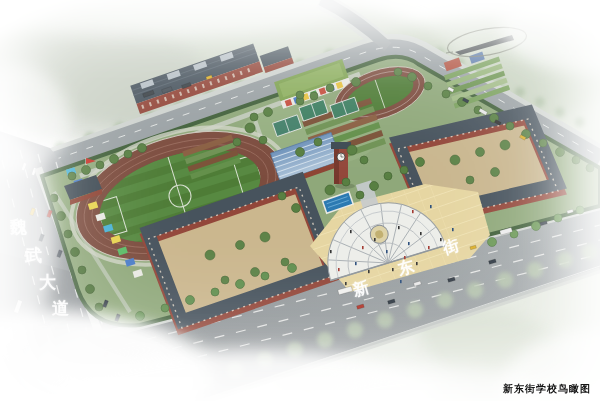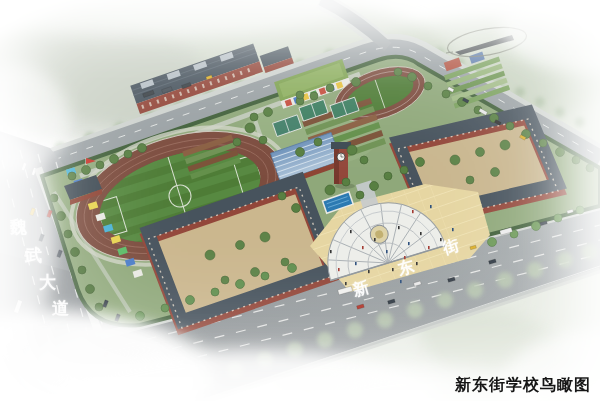--- a/index.html
+++ b/index.html
@@ -10,7 +10,7 @@
              text-shadow:0 0 2px rgba(255,255,255,.55);opacity:.96;}
   .street-char{position:absolute;color:#fff;font-size:16px;font-weight:600;line-height:1;
                transform:rotate(-16deg);text-shadow:0 0 2px rgba(255,255,255,.5);opacity:.96;}
-  #caption{position:absolute;right:9px;bottom:5px;font-size:16px;font-weight:700;
+  #caption{position:absolute;right:9px;bottom:5px;font-size:10px;font-weight:700;
            color:#161616;letter-spacing:1px;}
   #vignette{position:absolute;inset:0;pointer-events:none;
             box-shadow:inset 0 0 55px 26px rgba(255,255,255,.95),

